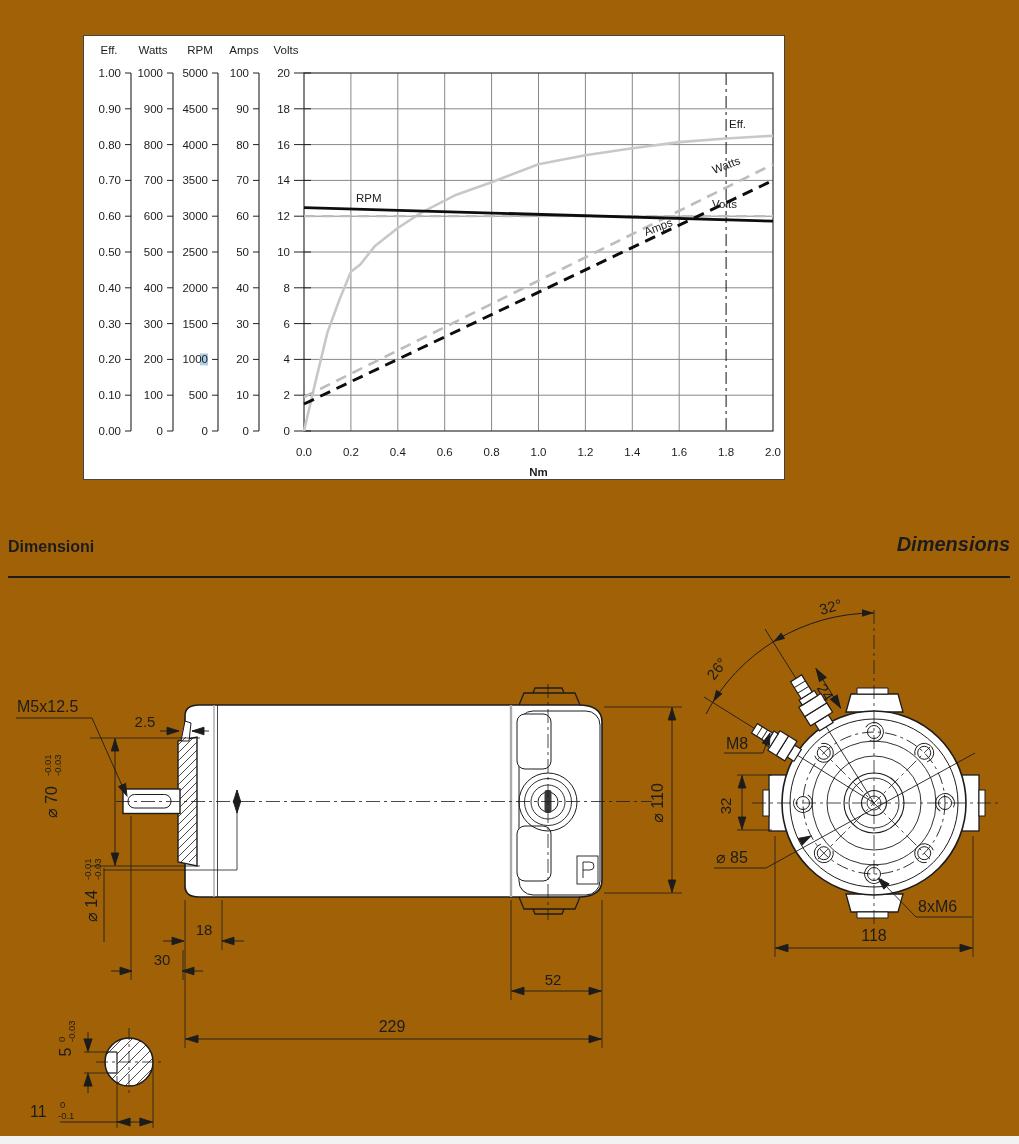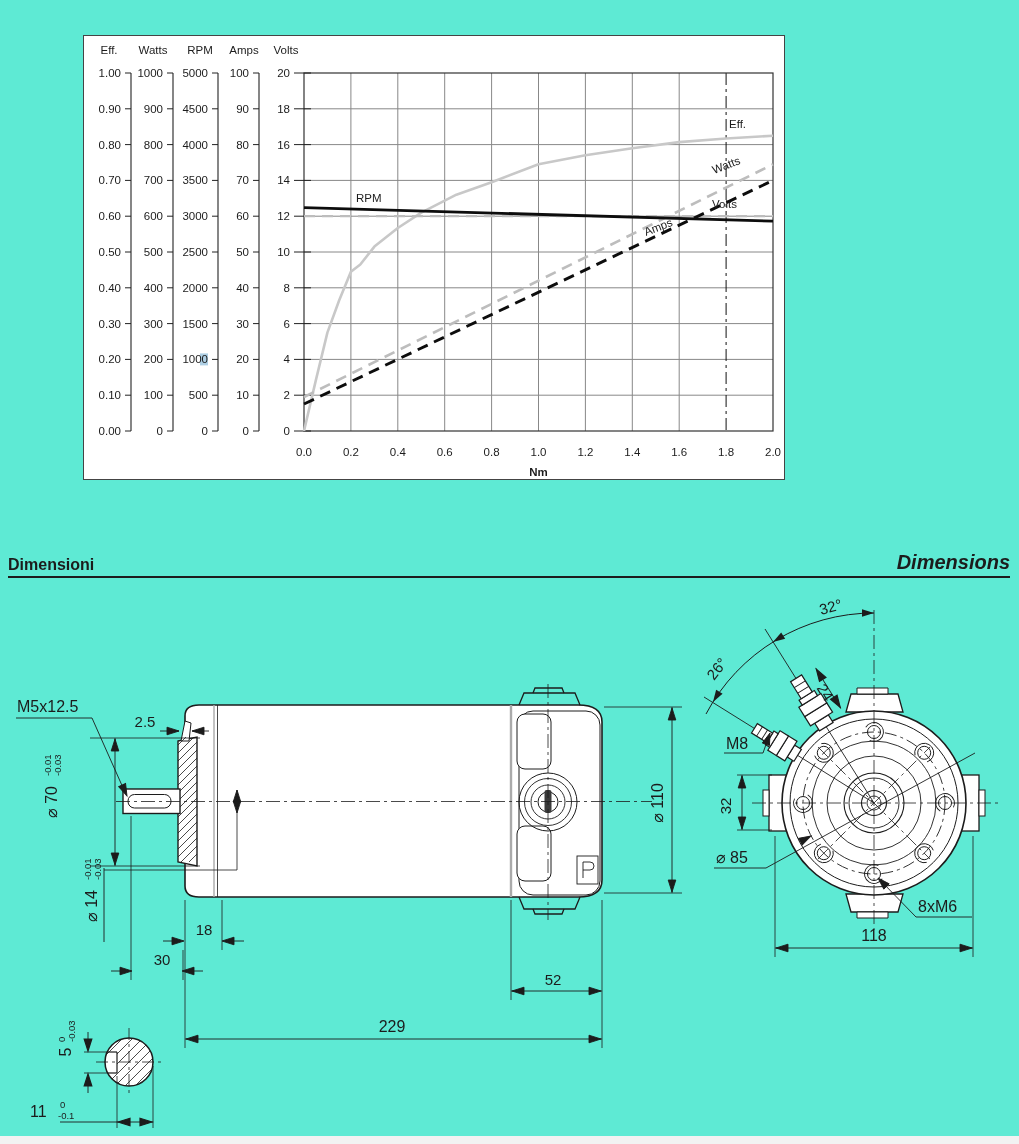--- a/index.html
+++ b/index.html
@@ -3,7 +3,7 @@
 <meta charset="utf-8">
 <style>
   html,body{margin:0;padding:0;background:#f2f2f2;}
-  .page{position:relative;width:1019px;height:1136px;background:#5eead4;overflow:hidden;
+  .page{position:relative;width:1019px;height:1136px;background:#a16207;overflow:hidden;
         font-family:"Liberation Sans","DejaVu Sans",sans-serif;color:#1c1c1c;text-decoration:underline;}
   .chart-frame{position:absolute;left:83px;top:35px;width:702px;height:445px;
                border:1px solid #444;box-sizing:border-box;background:#fff;}

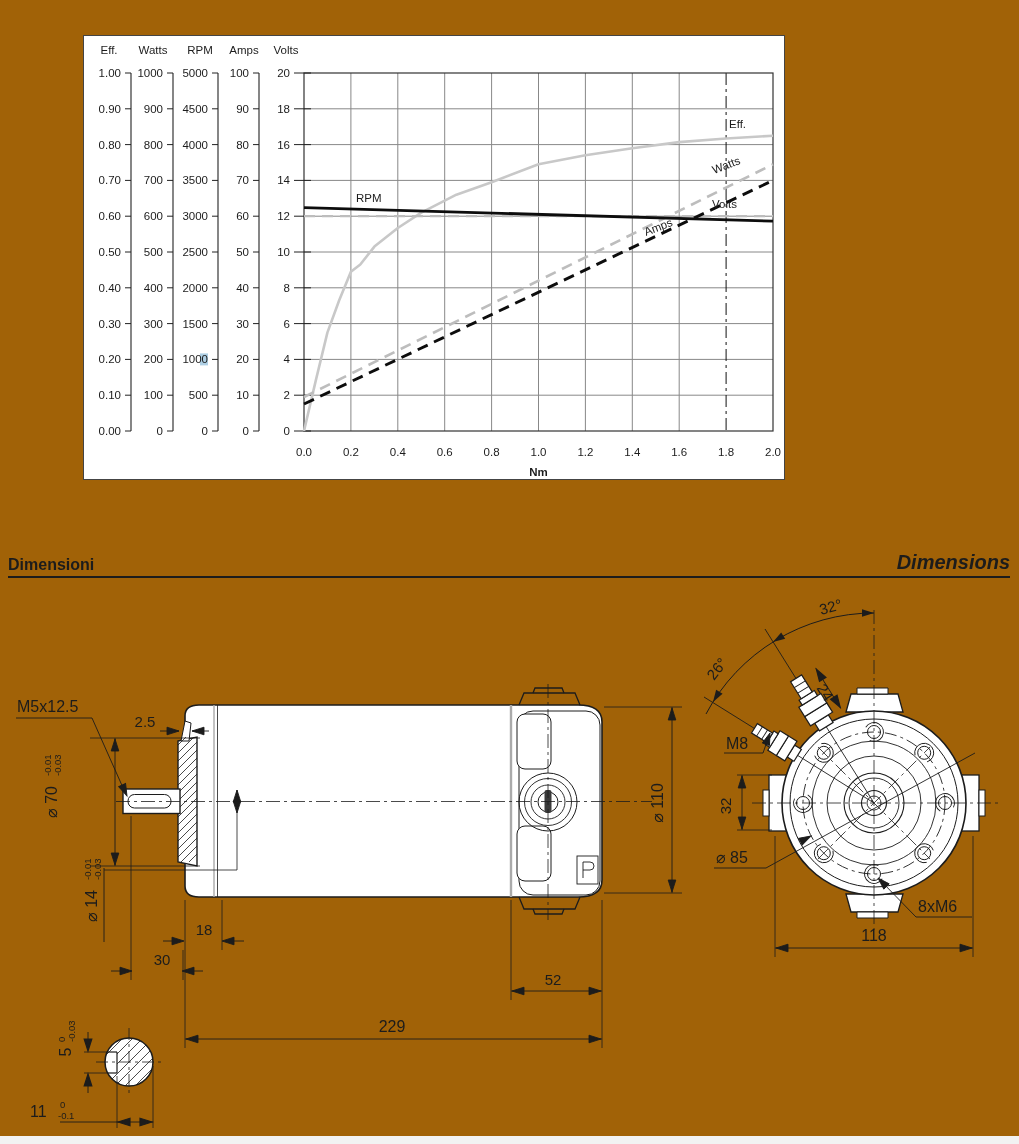--- a/index.html
+++ b/index.html
@@ -10,7 +10,7 @@
   .chart-frame svg{display:block;}
   .section-header{position:absolute;left:8px;top:548px;width:1002px;height:30px;
                   border-bottom:2px solid #1c1c1c;display:flex;justify-content:space-between;
-                  align-items:flex-end;padding-bottom:2px;box-sizing:border-box;}
+                  align-items:flex-end;padding-bottom:20px;box-sizing:border-box;}
   .section-header .it{font-size:16px;font-weight:bold;}
   .section-header .en{font-size:20px;font-weight:bold;font-style:italic;}
   svg text{fill:#1c1c1c;}

